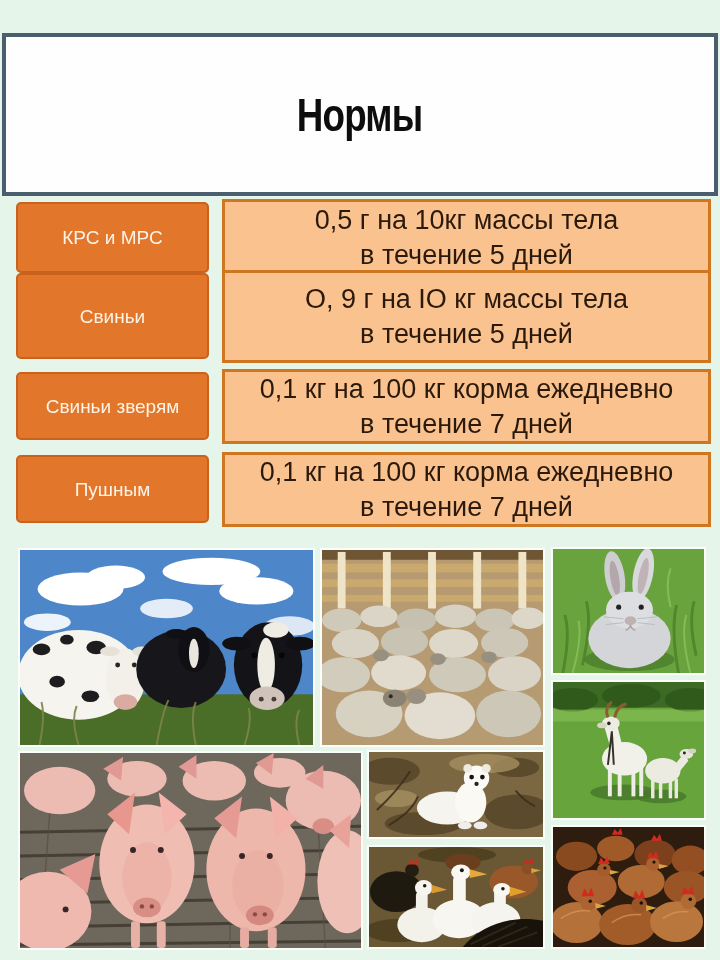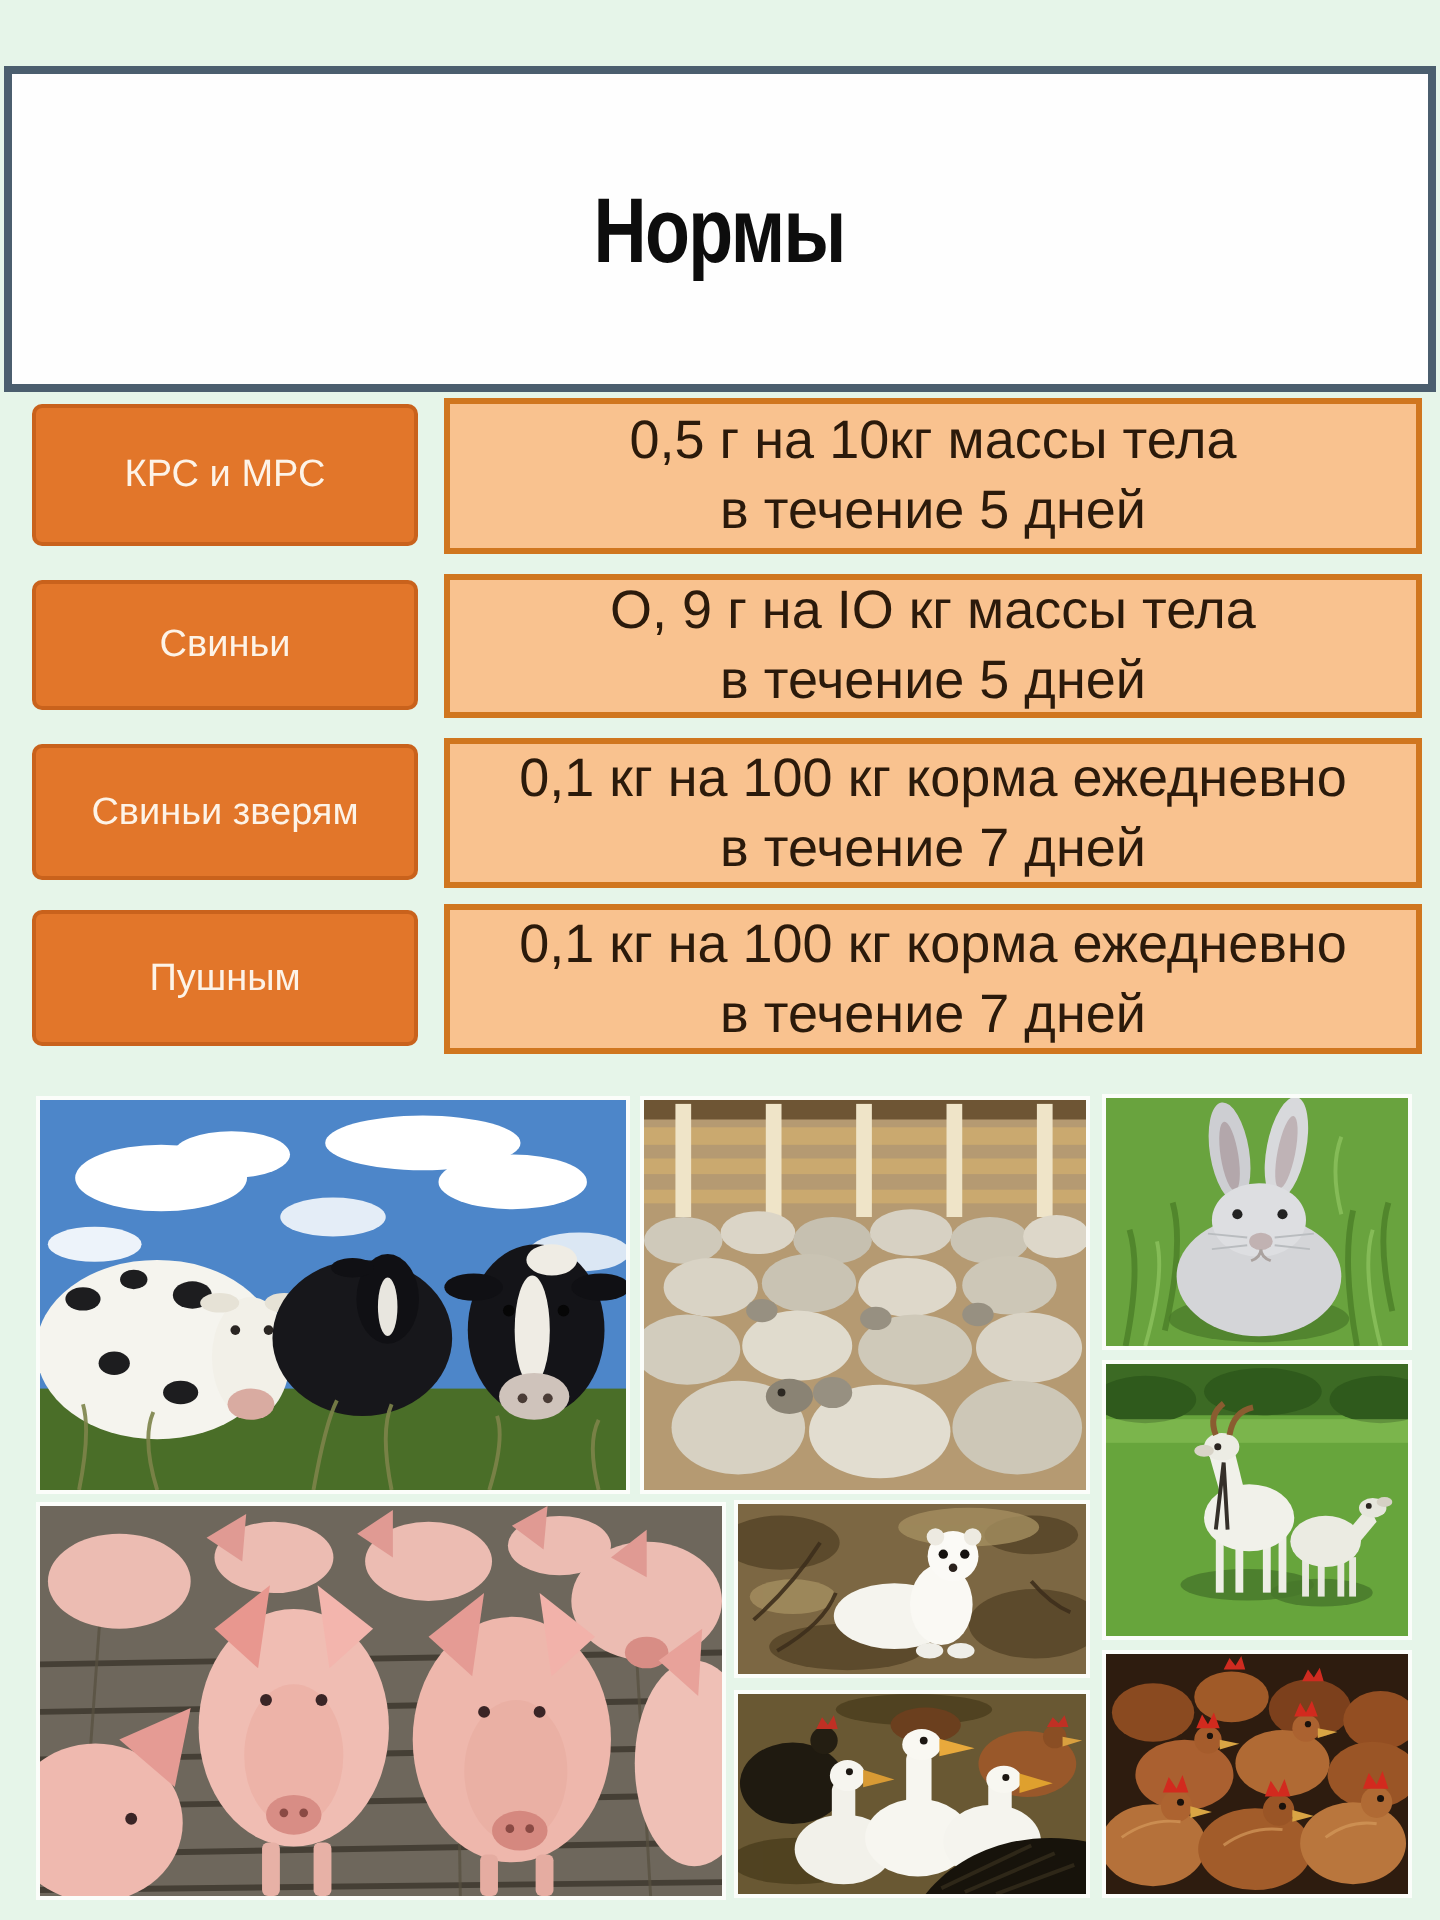--- a/index.html
+++ b/index.html
@@ -21,7 +21,7 @@
   
   .drow{position:absolute;left:16px;width:695px;}
   .drow.r1{top:199px;height:78px;}
-  .drow.r2{top:287px;height:72px;}
+  .drow.r2{top:270px;height:93px;}
   .drow.r3{top:369px;height:75px;}
   .drow.r4{top:452px;height:75px;}
   .dlabel{

